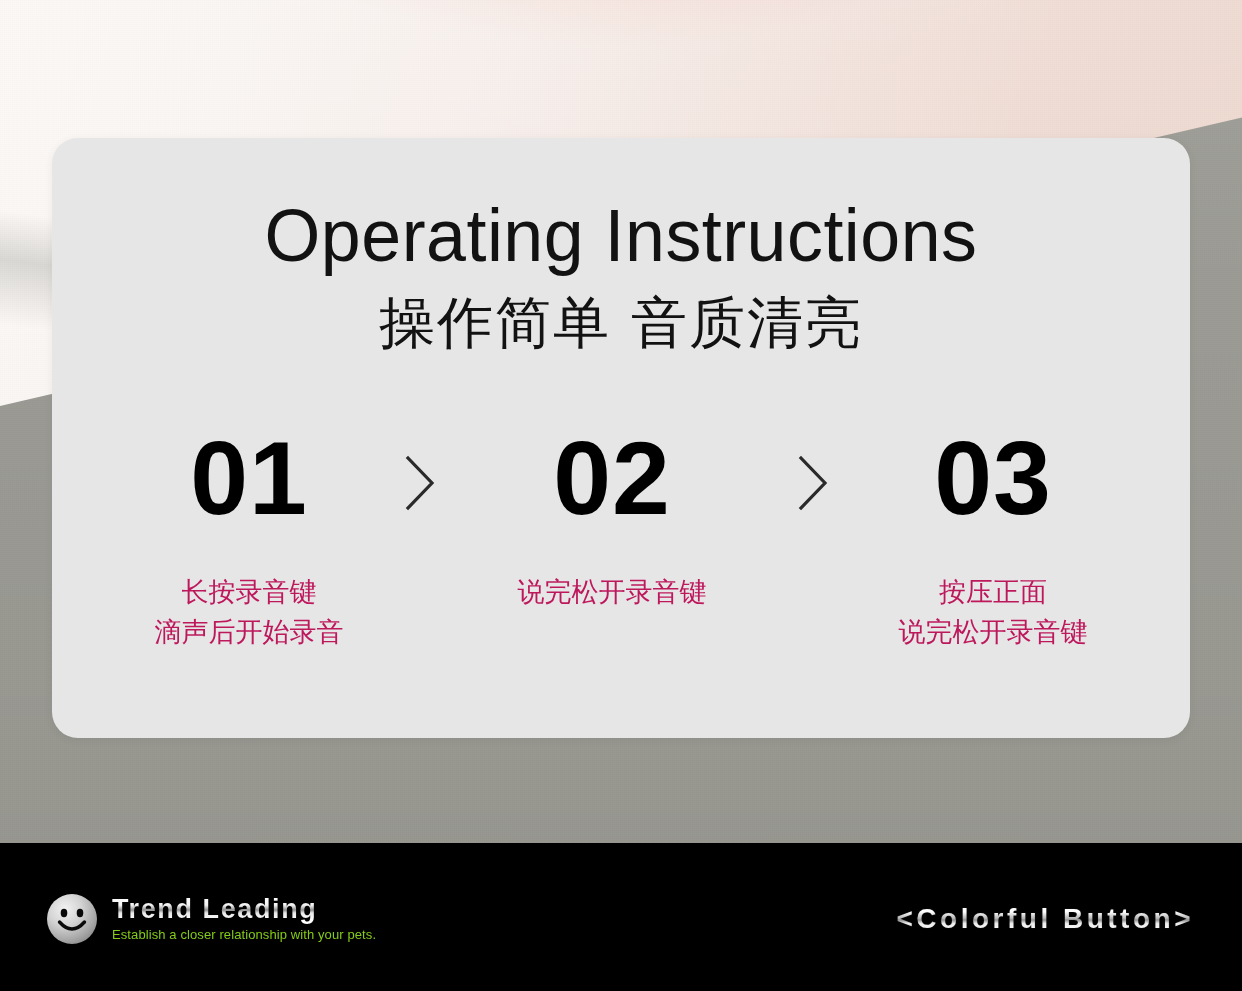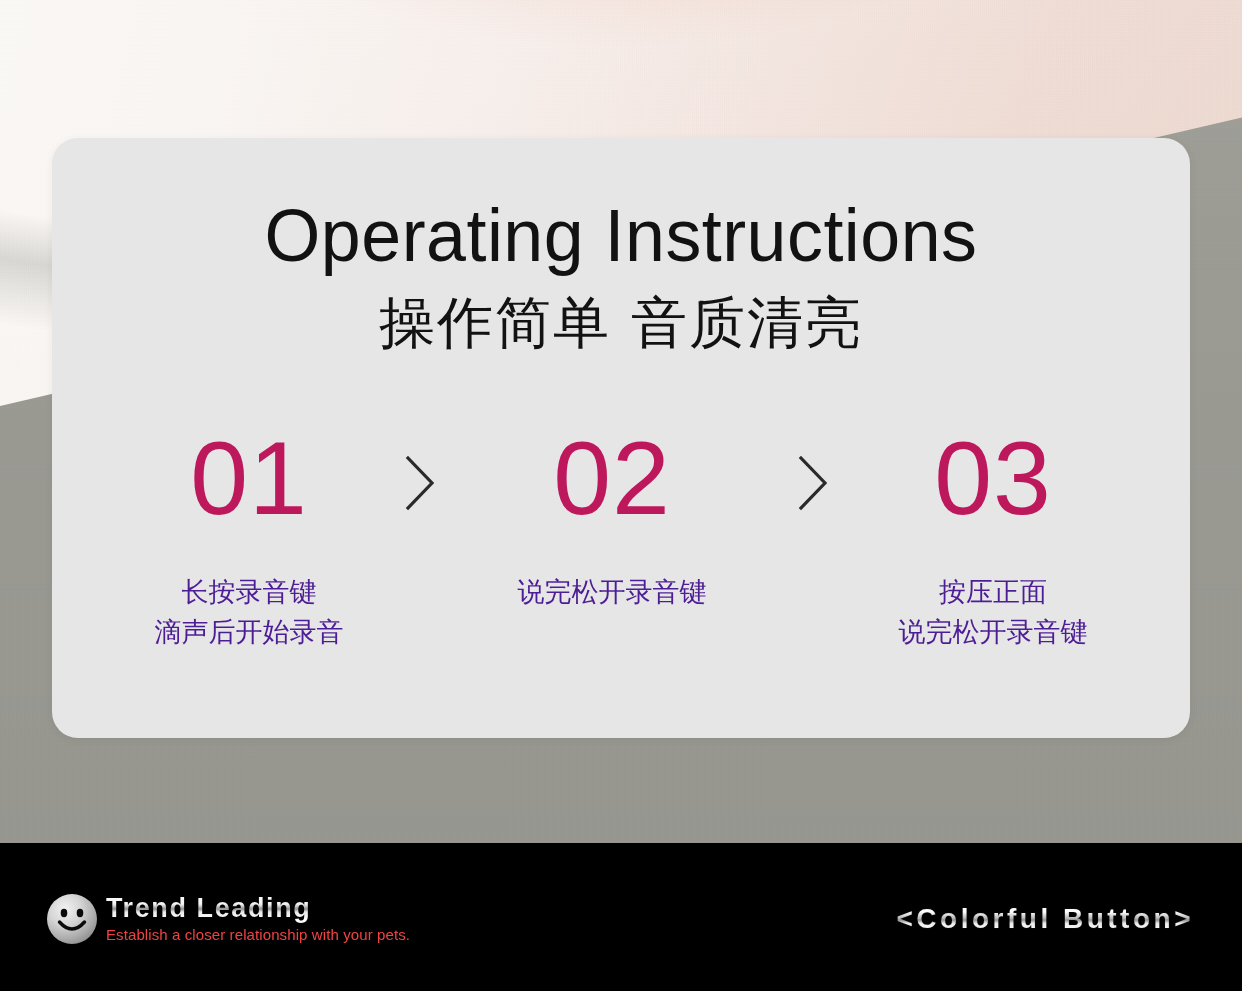--- a/index.html
+++ b/index.html
@@ -117,8 +117,8 @@
   .step-num {
     font-family:"Liberation Sans", sans-serif;
     font-size:104px;
-    font-weight:400;
-    color:#be185d;
+    font-weight:700;
+    color:#000000;
     line-height:1;
     letter-spacing:1px;
   }

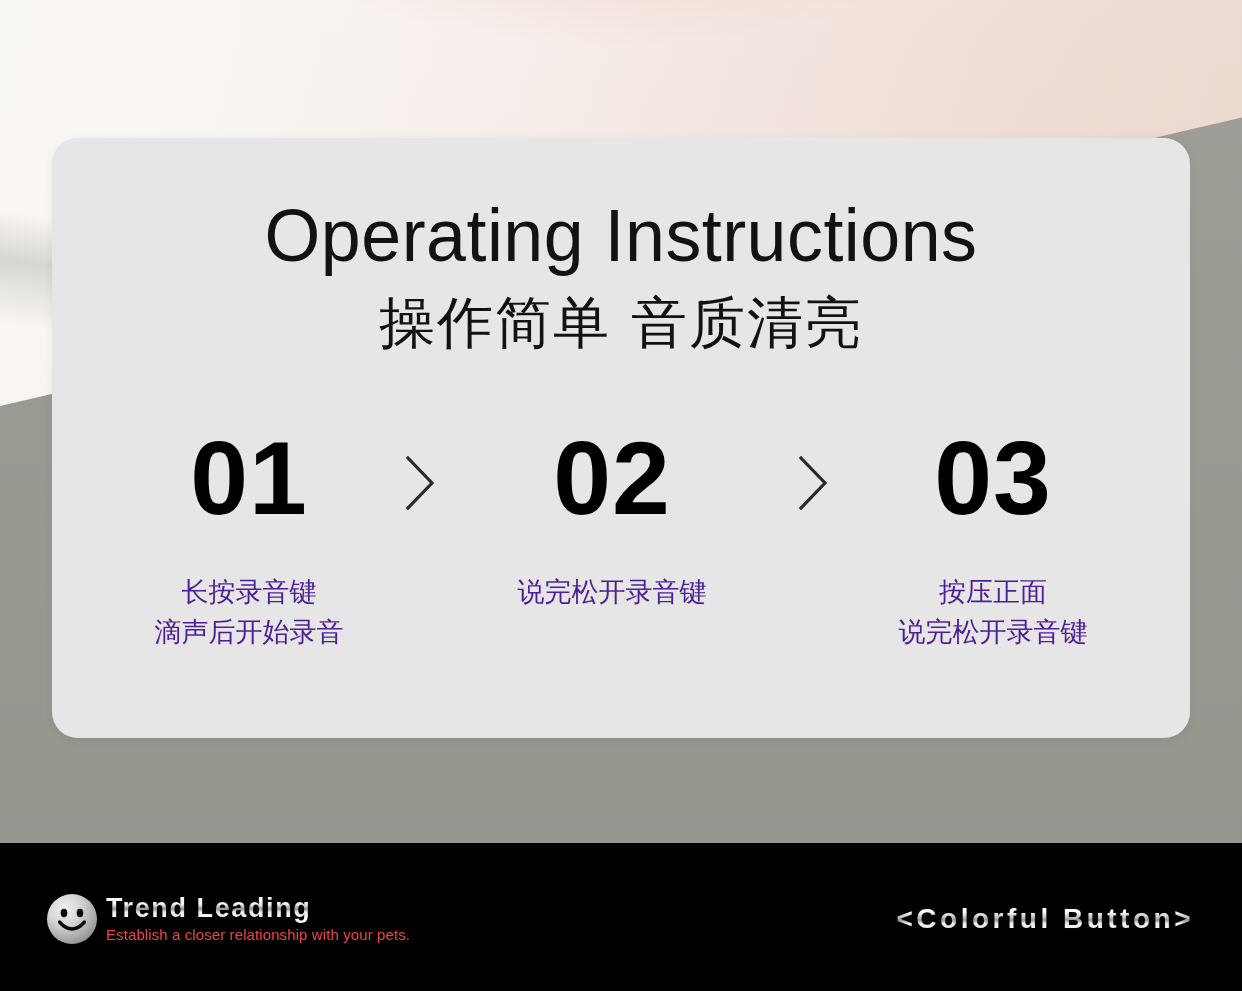--- a/index.html
+++ b/index.html
@@ -128,7 +128,7 @@
     font-family:"DejaVu Sans", "Liberation Sans", sans-serif;
     font-size:27px;
     font-weight:400;
-    color:#4c1d95;
+    color:#be185d;
     line-height:1.48;
     text-align:center;
     white-space:nowrap;

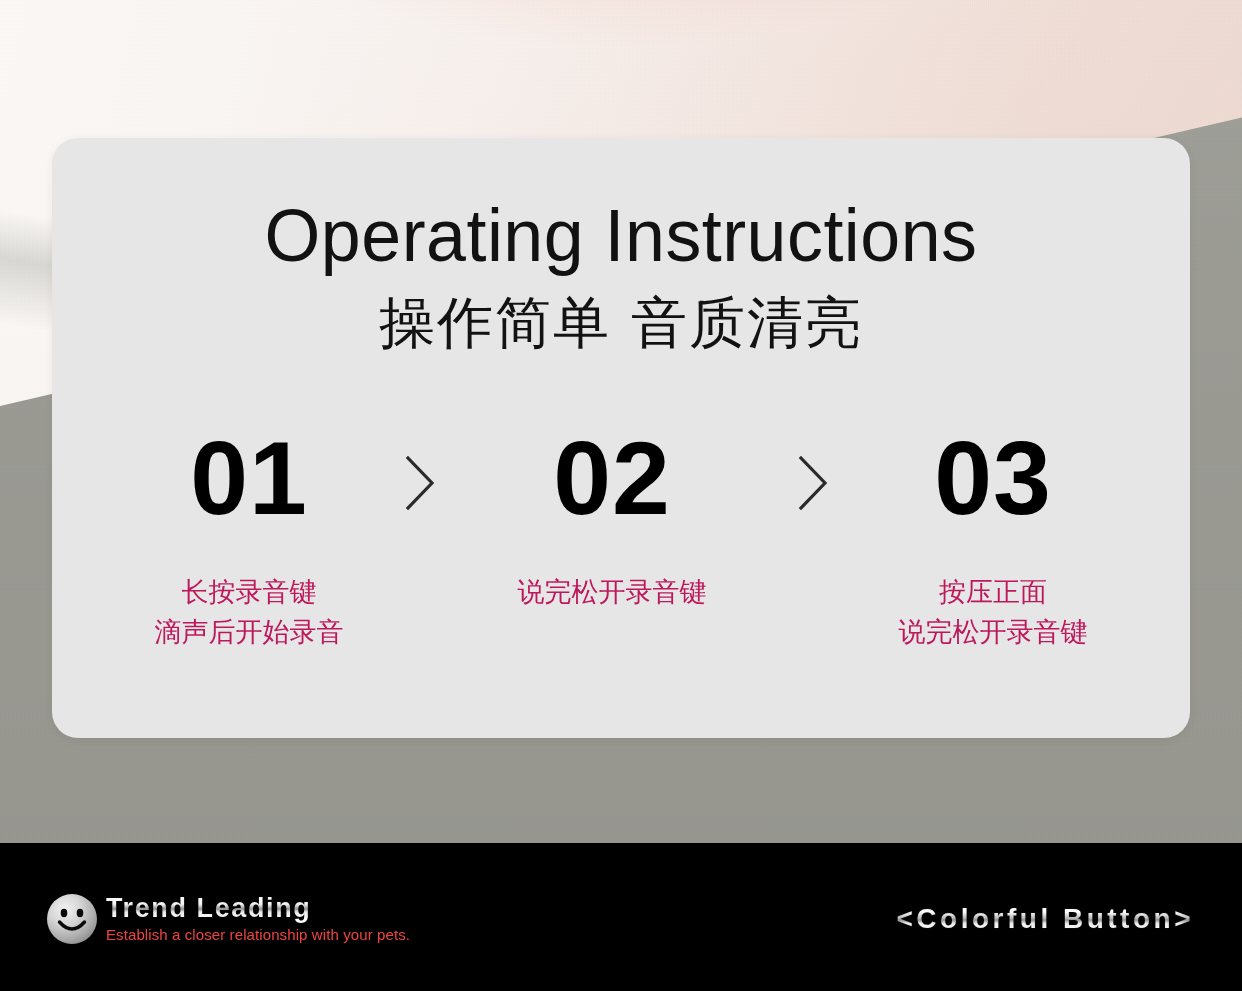--- a/index.html
+++ b/index.html
@@ -158,7 +158,7 @@
     left:46px; top:50px;
     display:flex;
     align-items:center;
-    gap:8px;
+    gap:14px;
   }
 
   .smiley { width:52px; height:52px; display:block; }

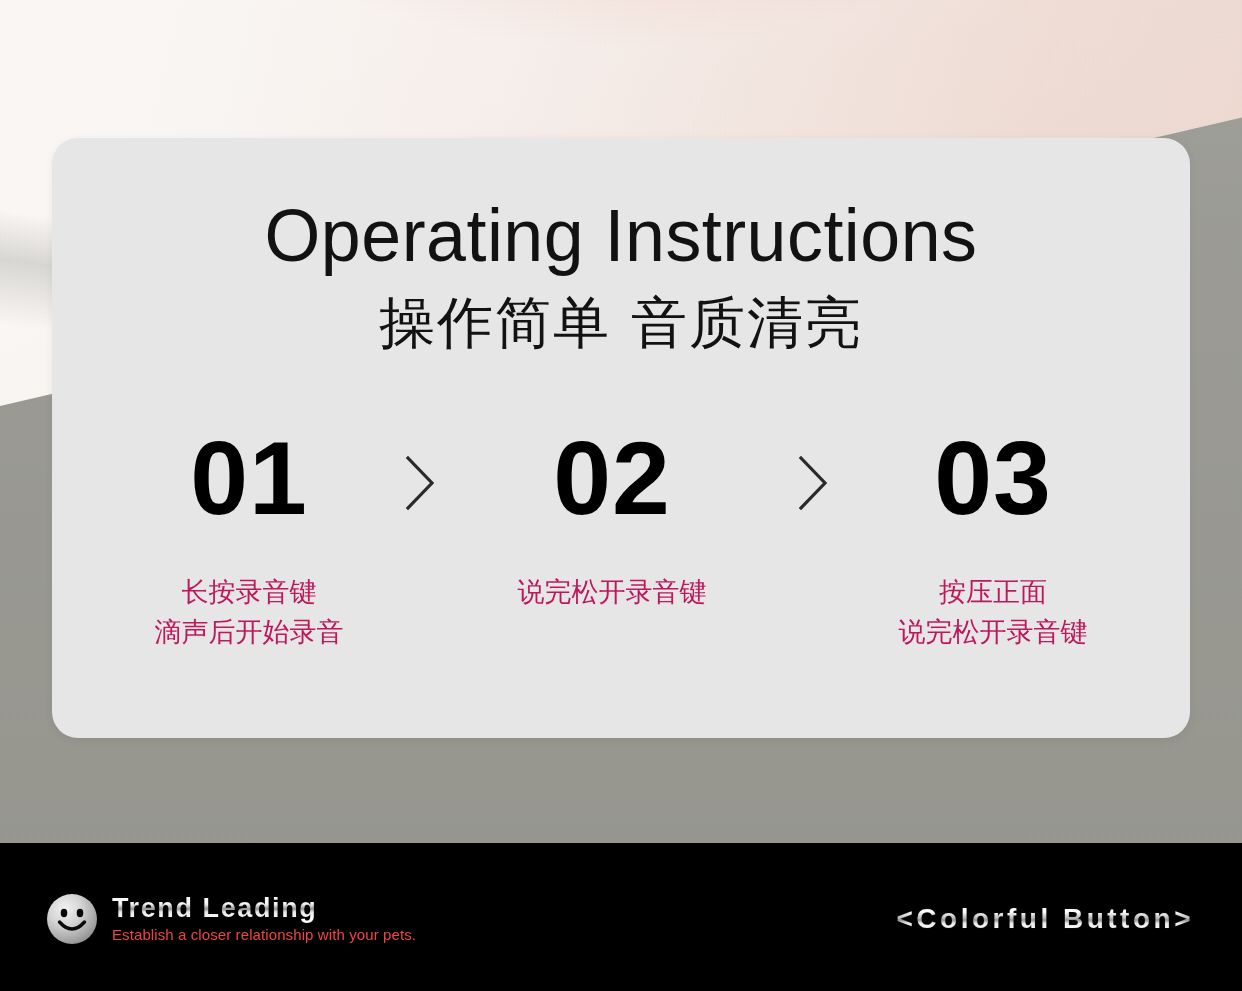--- a/index.html
+++ b/index.html
@@ -180,9 +180,9 @@
 
   .brand-tagline {
     font-family:"Liberation Sans", sans-serif;
-    font-size:15px;
+    font-size:13px;
     font-weight:400;
-    color:#ef4444;
+    color:#84cc16;
     letter-spacing:0.1px;
     line-height:1.2;
   }

